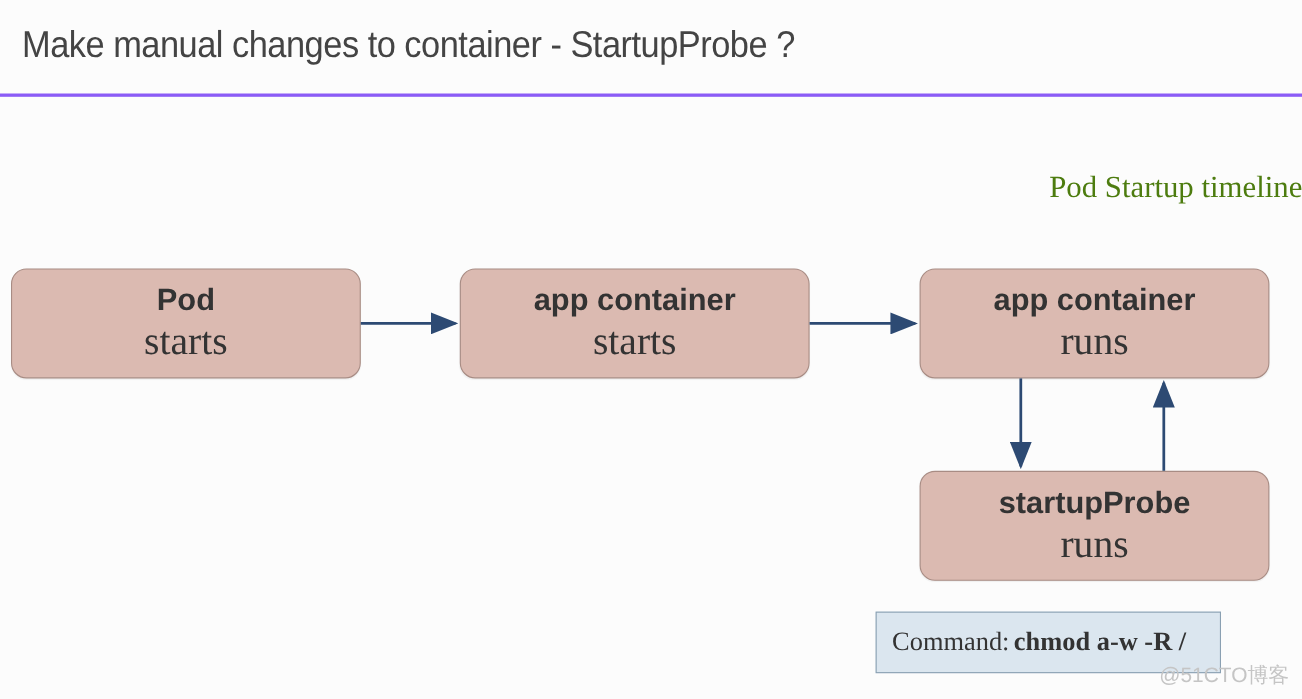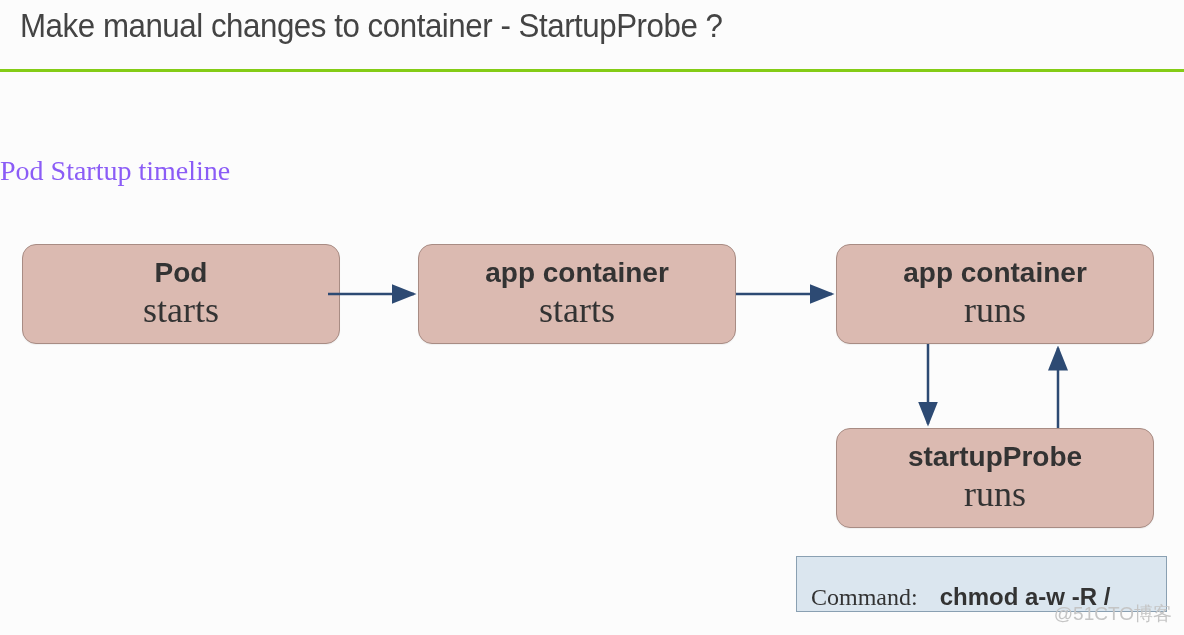--- a/index.html
+++ b/index.html
@@ -12,8 +12,8 @@
     overflow: hidden;
   }
   .header {
-    padding: 6px 20px 24px 20px;
-    border-bottom: 3px solid #84cc16;
+    padding: 22px 20px 24px 20px;
+    border-bottom: 3px solid #8b5cf6;
   }
   .header-title {
     font-family: 'Helvetica Neue', Arial, sans-serif;

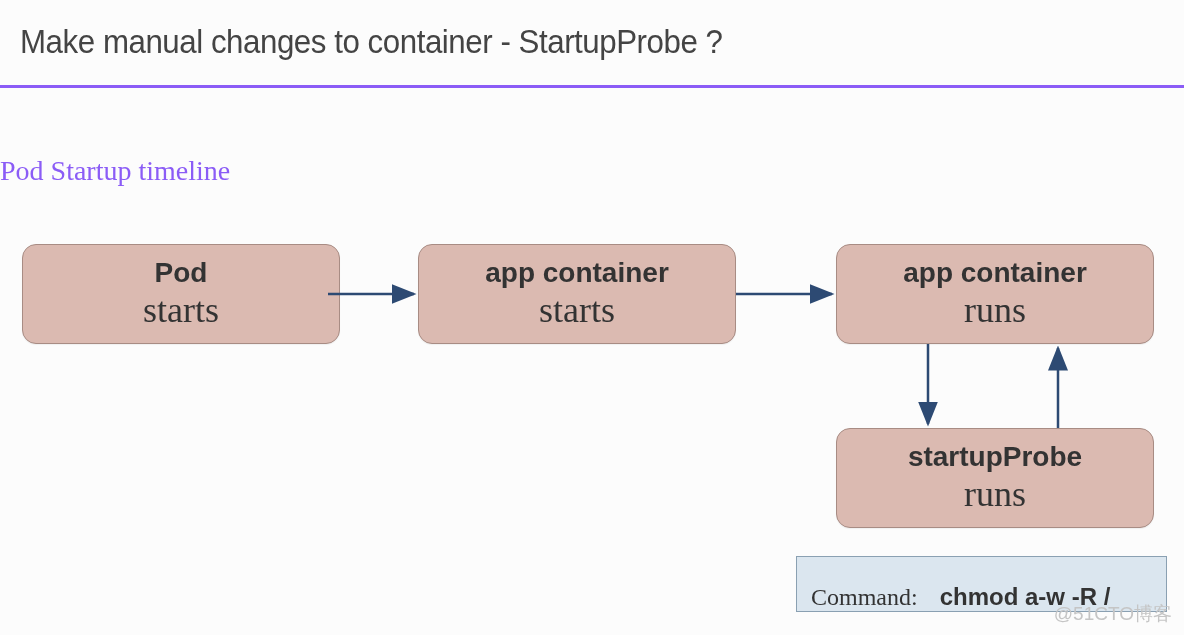--- a/index.html
+++ b/index.html
@@ -30,9 +30,9 @@
     top: 155px;
     left: 0;
     width: 100%;
-    text-align: left;
+    text-align: right;
     font-size: 28px;
-    color: #8b5cf6;
+    color: #4d7c0f;
     font-family: Georgia, serif;
   }
   .box {

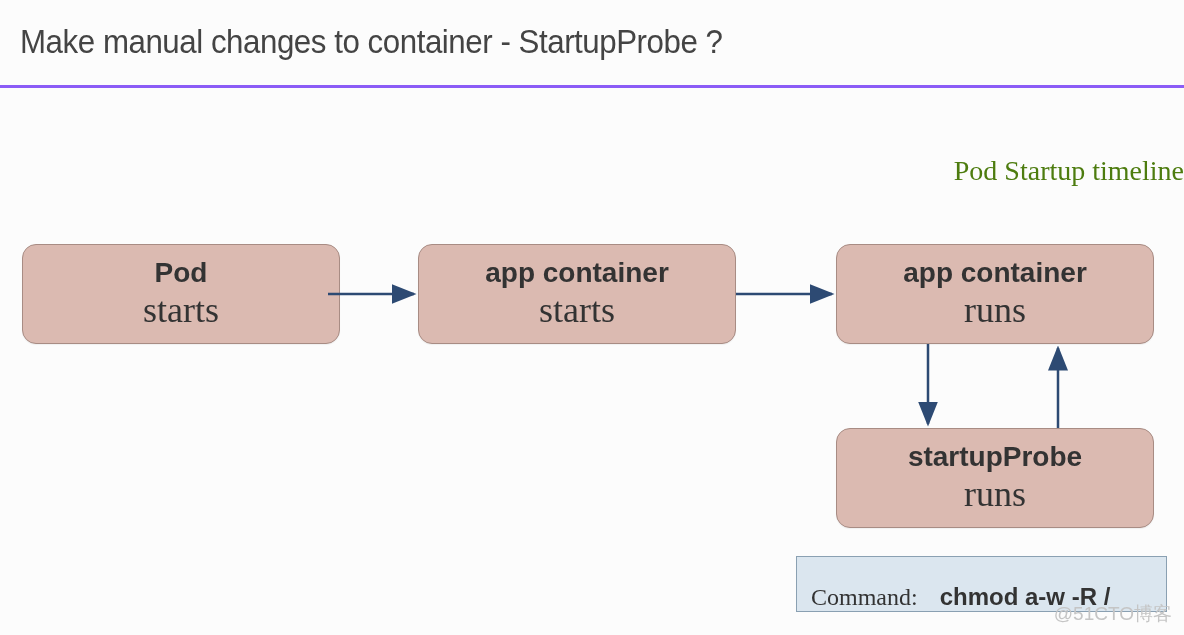--- a/index.html
+++ b/index.html
@@ -60,7 +60,7 @@
     color: #333;
     line-height: 1.2;
   }
-  #box-pod   { left: 10px;  top: 244px; width: 318px; height: 100px; margin-left: 12px; }
+  #box-pod   { left: 10px;  top: 244px; width: 318px; height: 100px; }
   #box-app1  { left: 418px; top: 244px; width: 318px; height: 100px; }
   #box-app2  { left: 836px; top: 244px; width: 318px; height: 100px; }
   #box-probe { left: 836px; top: 428px; width: 318px; height: 100px; }

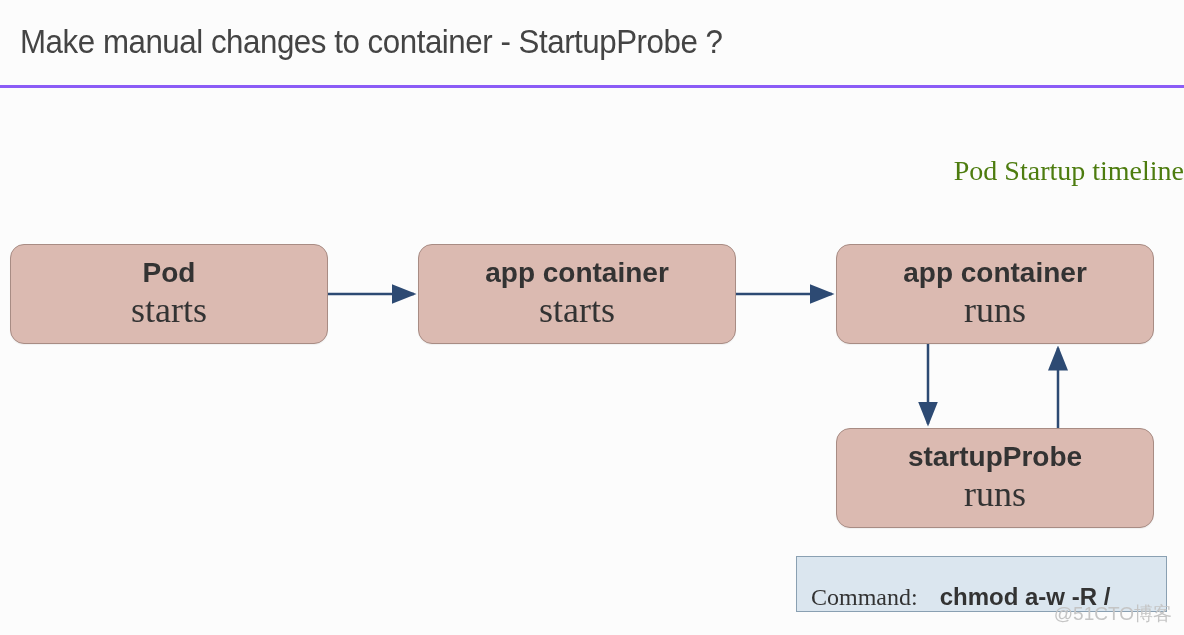--- a/index.html
+++ b/index.html
@@ -69,12 +69,12 @@
     position: absolute;
     left: 796px;
     top: 556px;
-    width: 371px;
+    width: 314px;
     height: 56px;
     background: #dbe6ef;
     border: 1px solid #8aa0b2;
     display: flex;
-    align-items: flex-end;
+    align-items: center;
     padding: 0 14px;
     font-family: Georgia, serif;
     font-size: 24px;

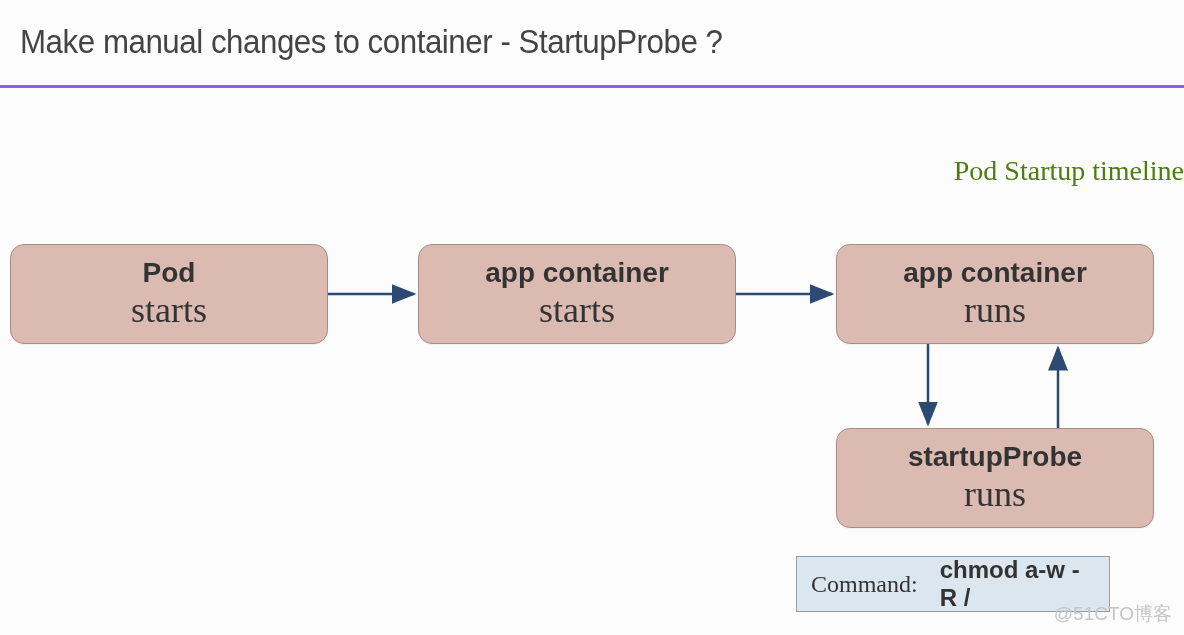--- a/index.html
+++ b/index.html
@@ -82,9 +82,9 @@
   }
   .cmd-box .cmd-label { font-weight: 400; }
   .cmd-box .cmd-value {
-    font-family: Liberation Sans, sans-serif;
+    font-family: Liberation Serif, serif;
     font-weight: 700;
-    margin-left: 22px;
+    margin-left: 4px;
   }
   svg.arrows {
     position: absolute;

